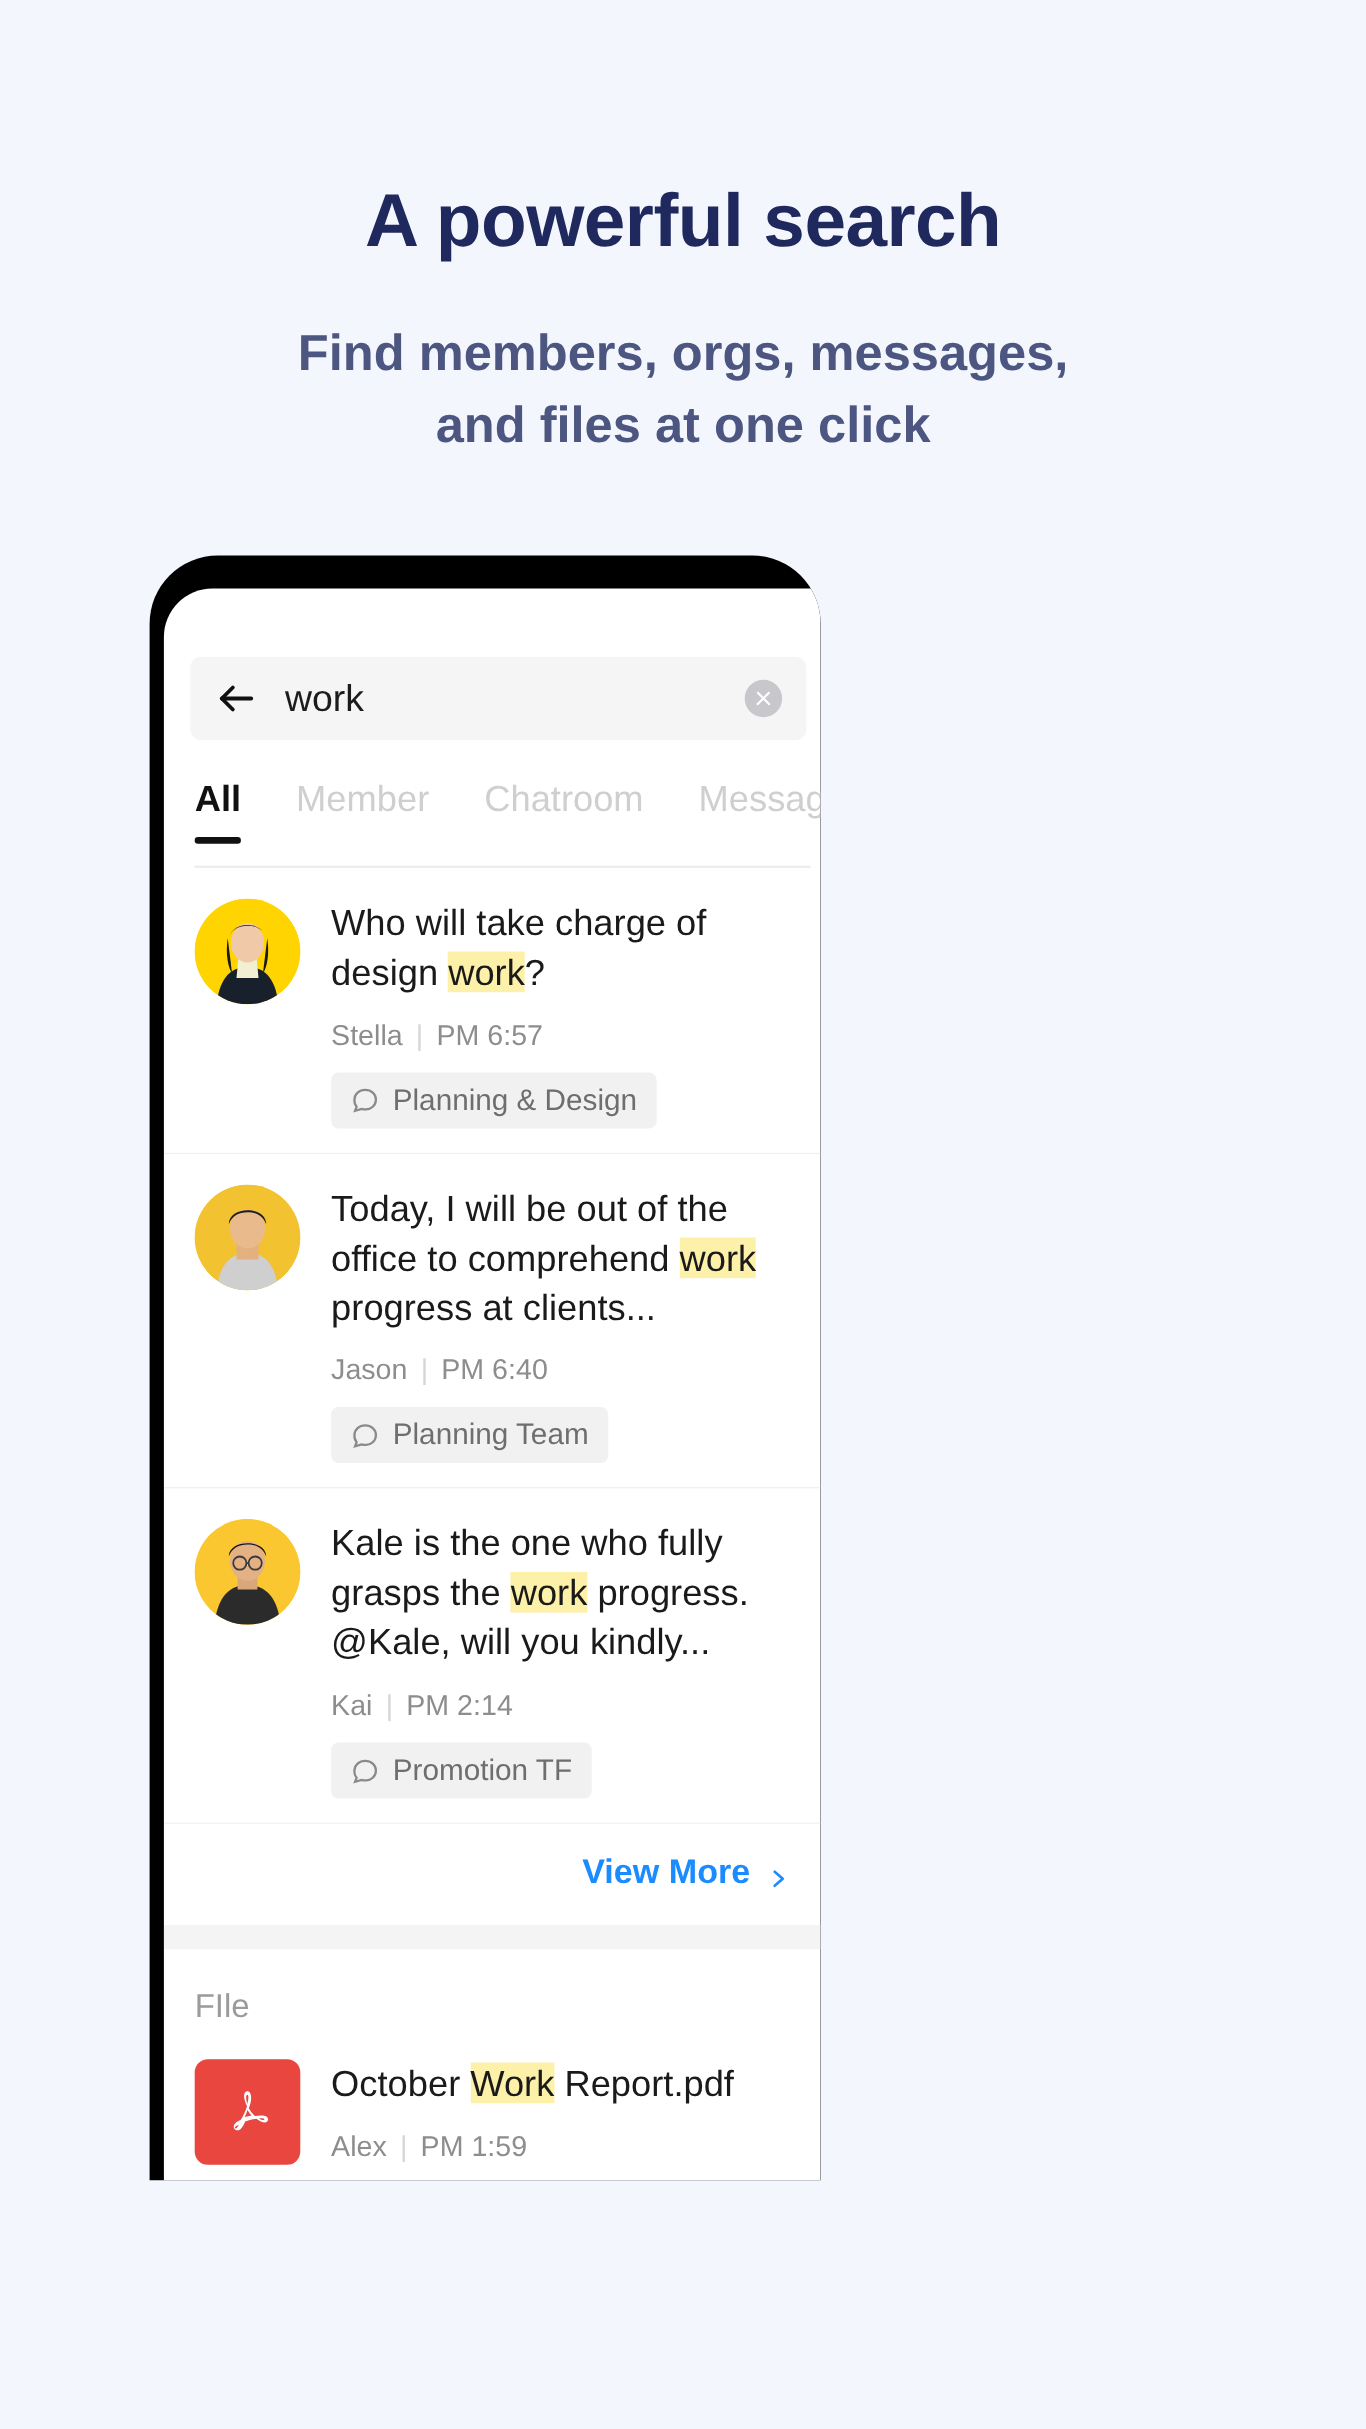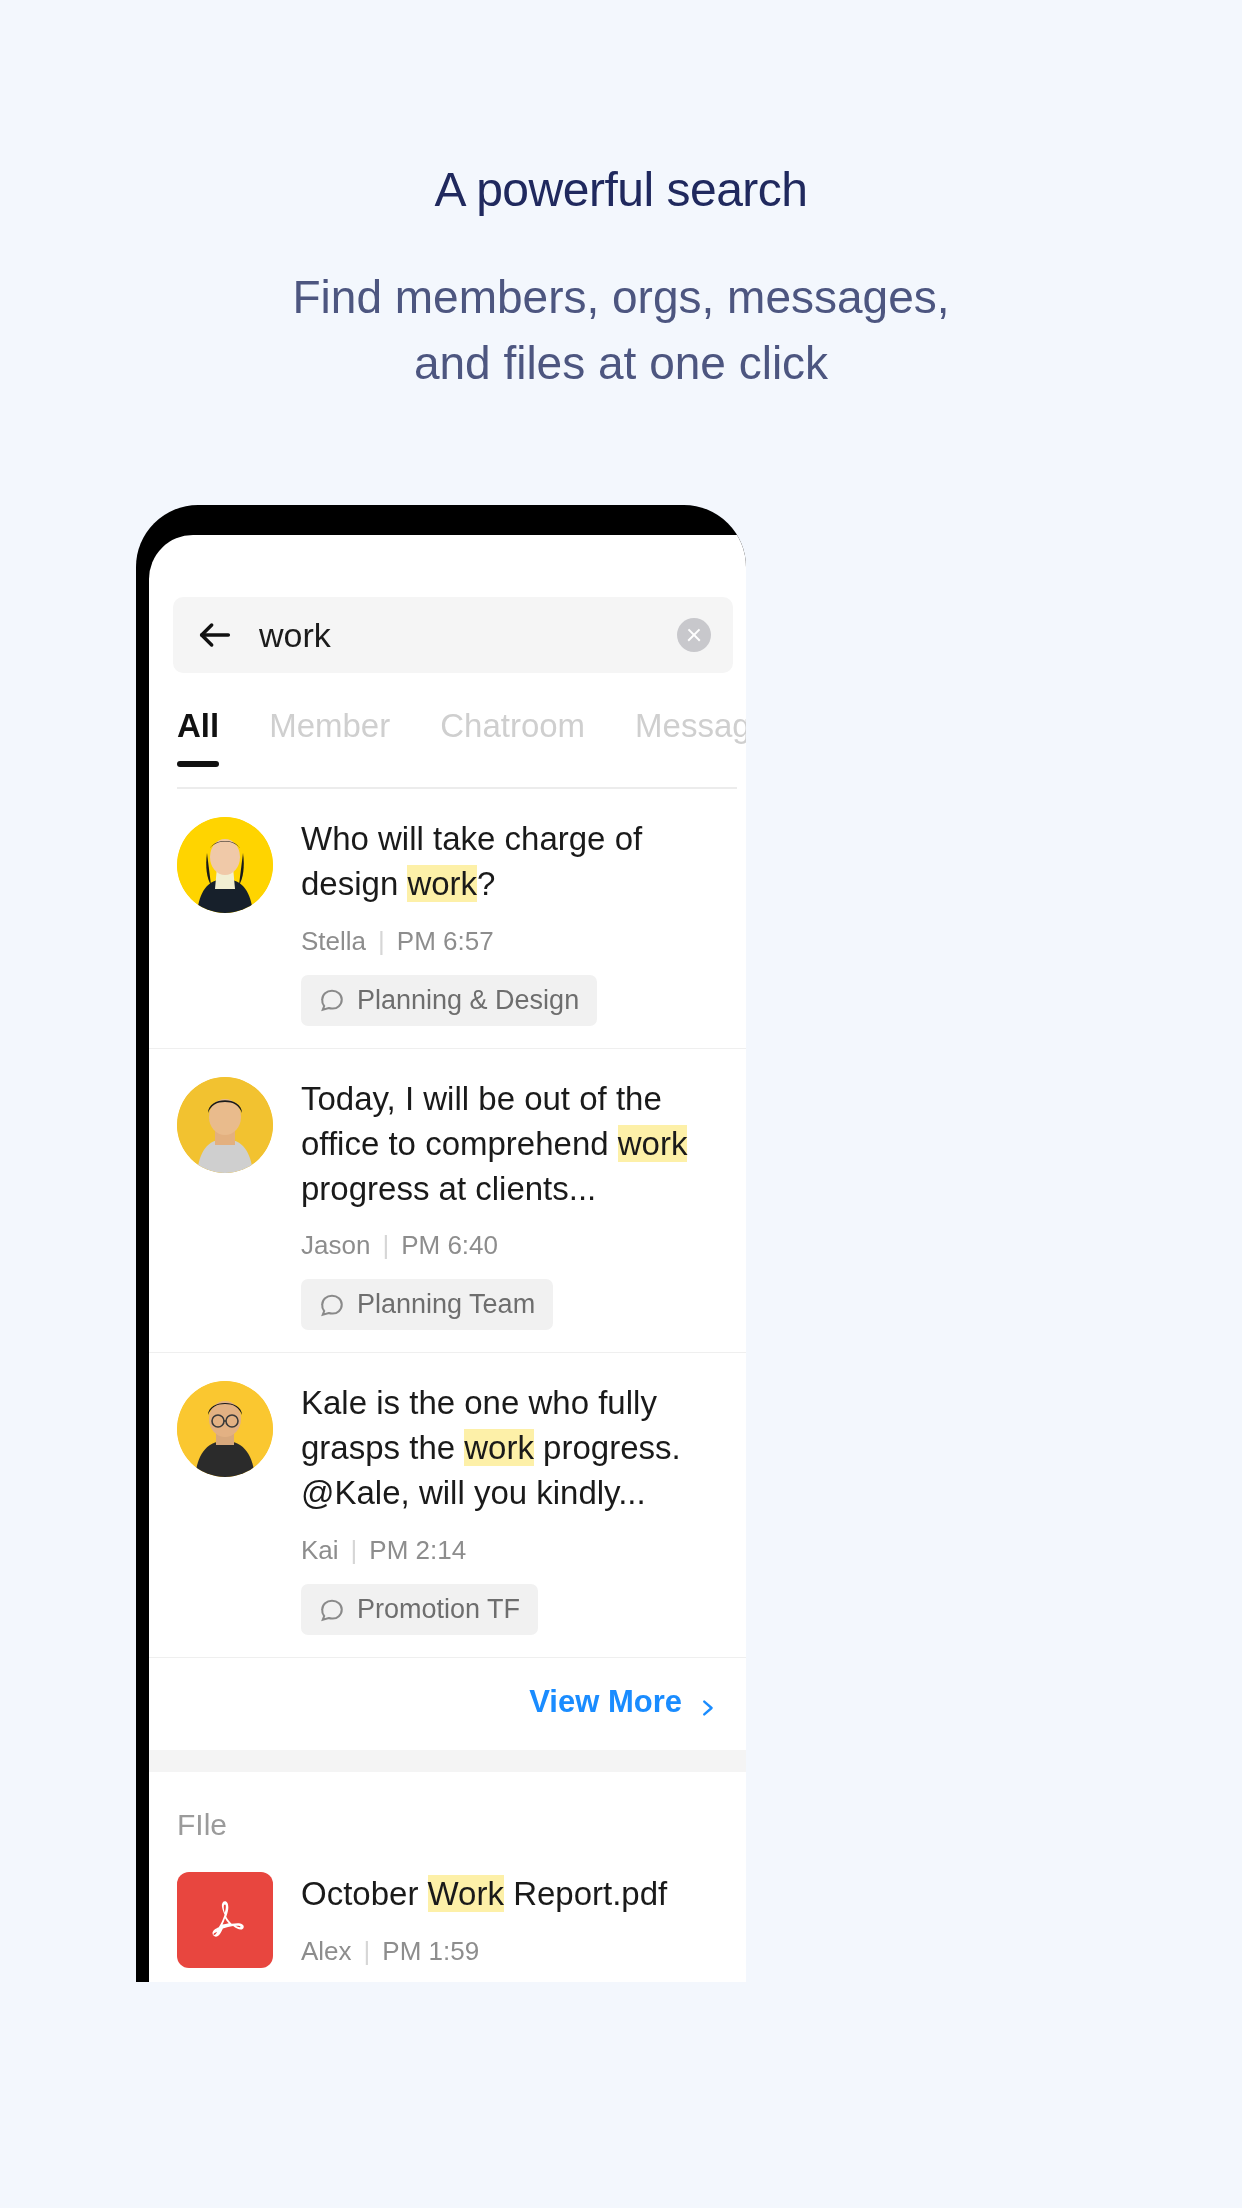--- a/index.html
+++ b/index.html
@@ -14,8 +14,8 @@
   
   .hero { width:100%; padding-top:162px; text-align:center; }
   .hero-title {
-    font-size:48px;
-    font-weight:normal;
+    font-size:68px;
+    font-weight:bold;
     color:#20295e;
     letter-spacing:-0.5px;
     line-height:1.15;

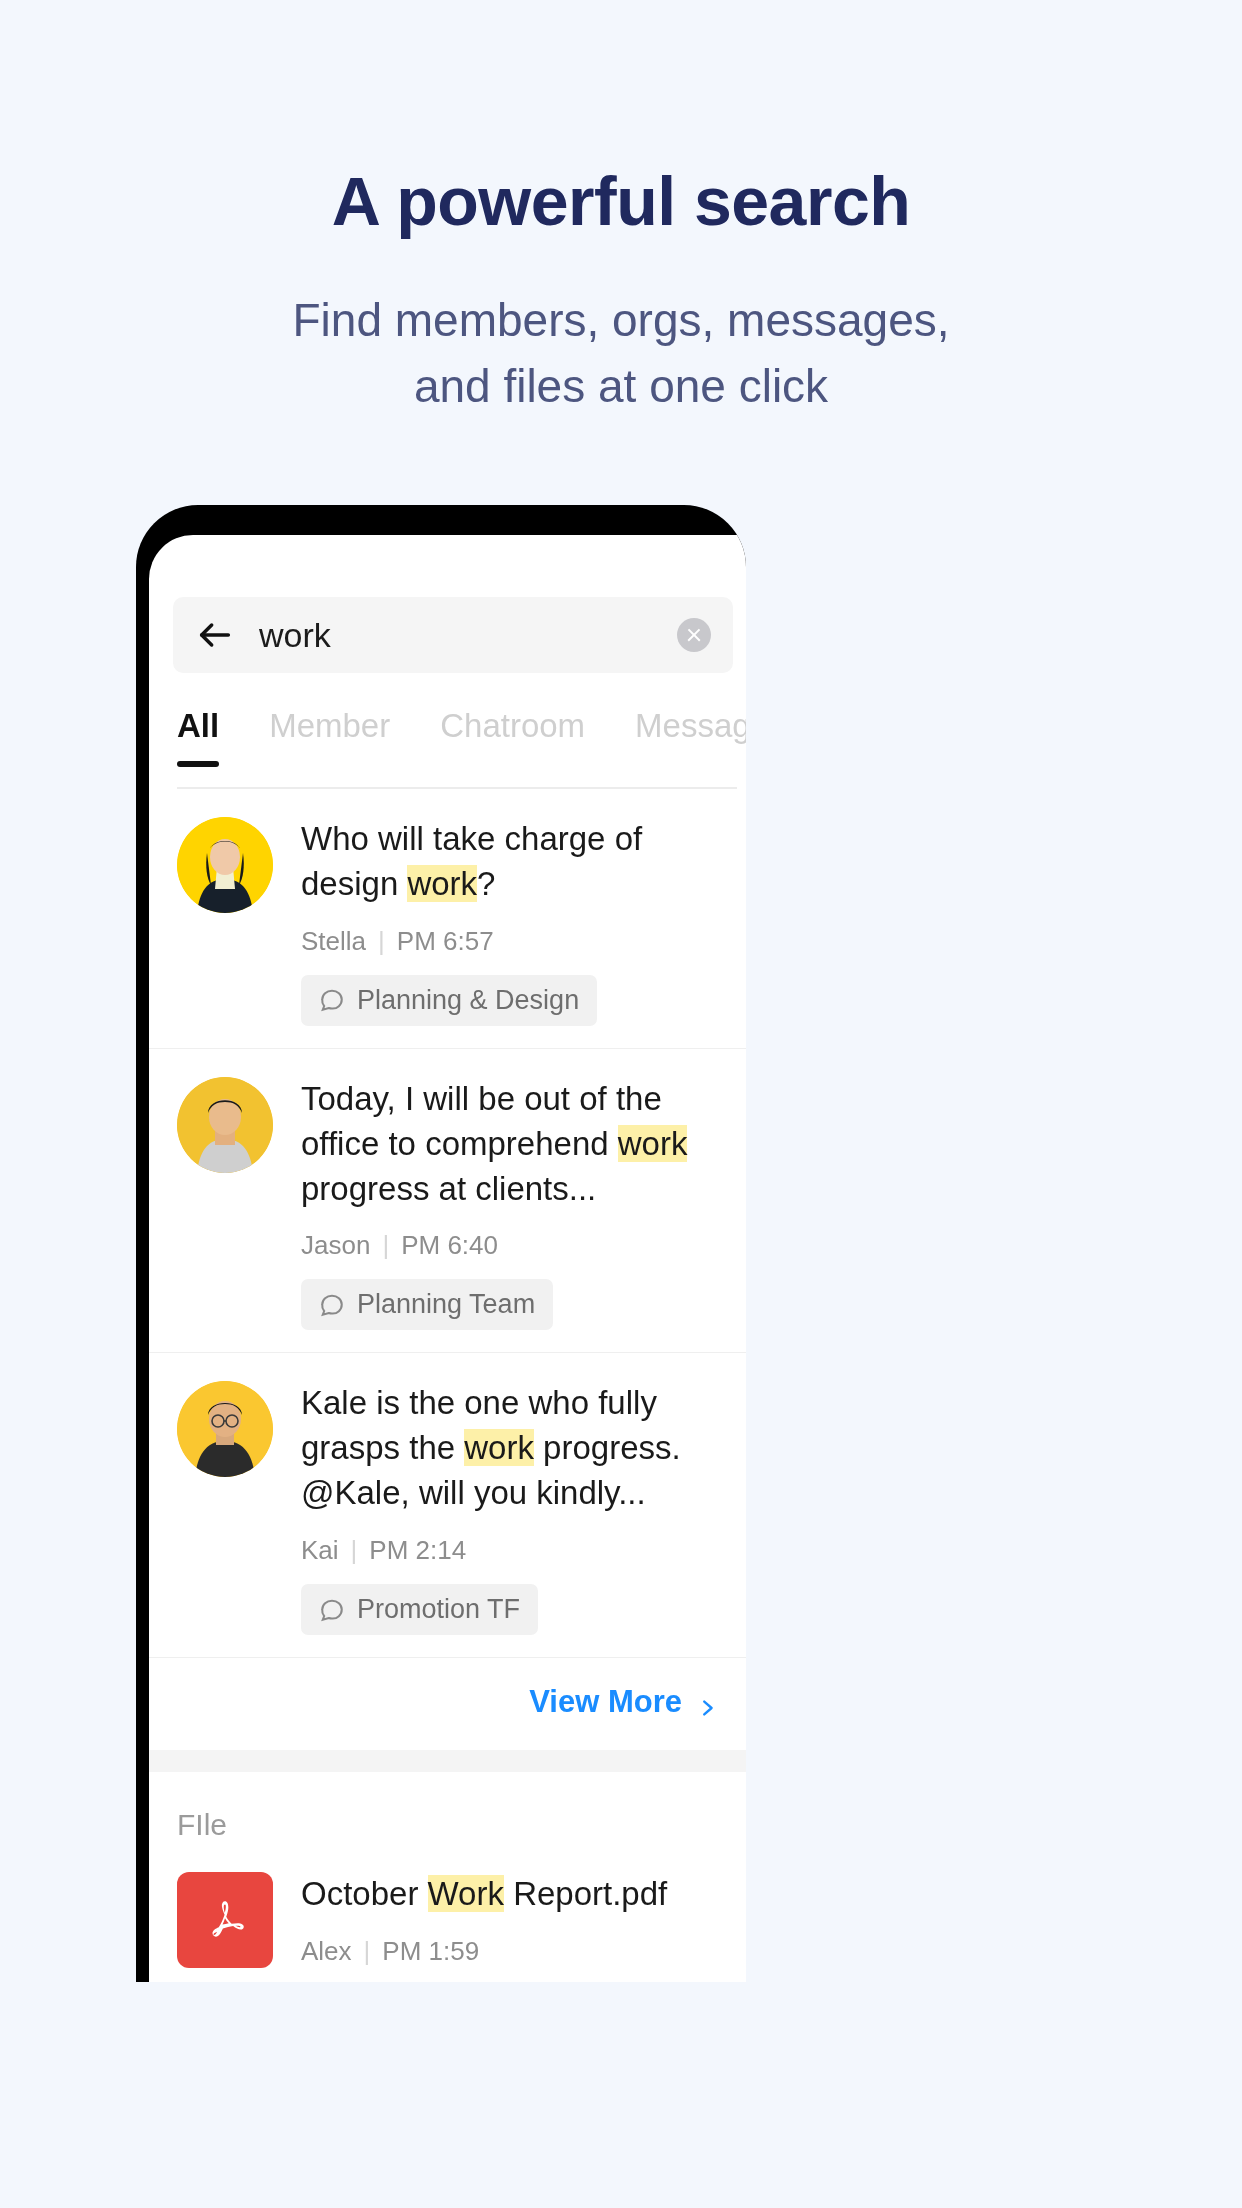--- a/index.html
+++ b/index.html
@@ -27,7 +27,7 @@
     color:#4d5680;
     line-height:1.42;
   }
-  .hero-sub .l { display:block; }
+  .hero-sub .l { display:block;font-weight:bold; }
 
   
   .phone {

